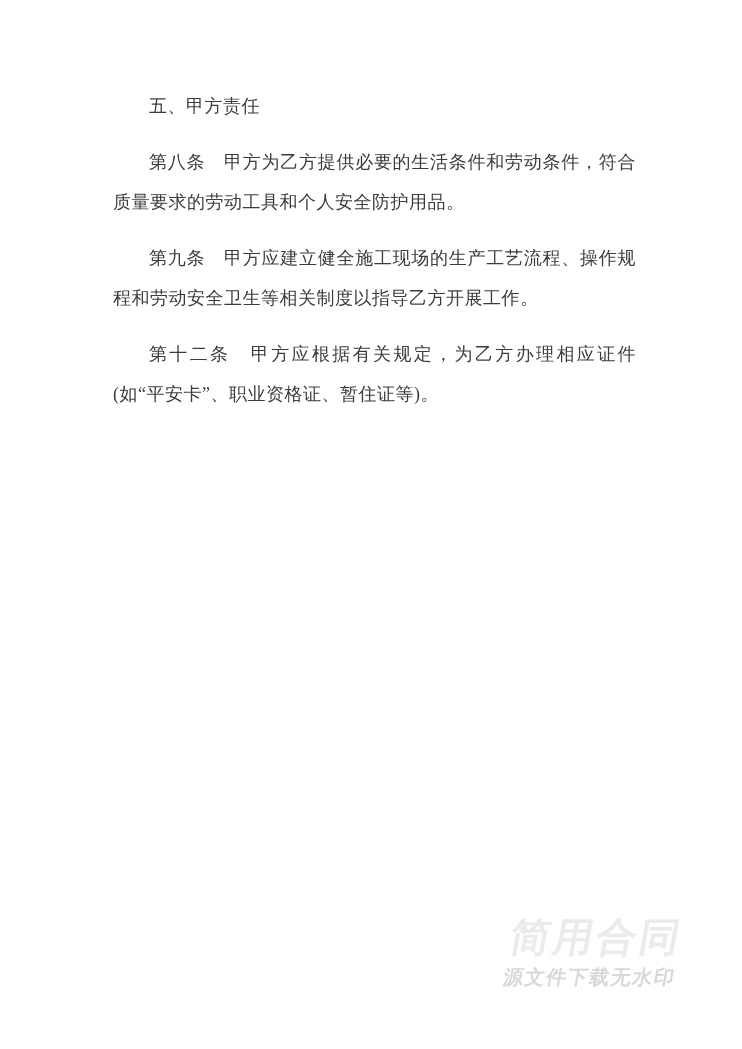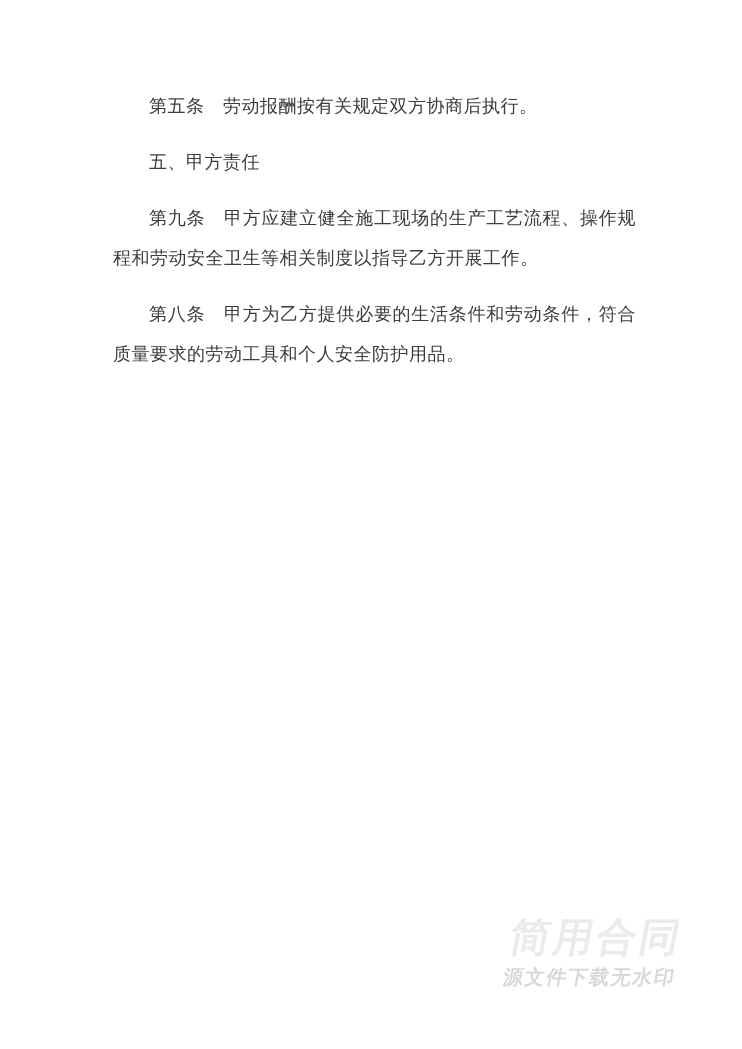--- a/index.html
+++ b/index.html
@@ -60,7 +60,6 @@
 
 <div class="page">
   <div class="doc-body">
-    <p>第五条　劳动报酬按有关规定双方协商后执行。</p>
     <p>五、甲方责任</p>
     <p>第九条　甲方应建立健全施工现场的生产工艺流程、操作规程和劳动安全卫生等相关制度以指导乙方开展工作。</p>
     <p>第八条　甲方为乙方提供必要的生活条件和劳动条件，符合质量要求的劳动工具和个人安全防护用品。</p>

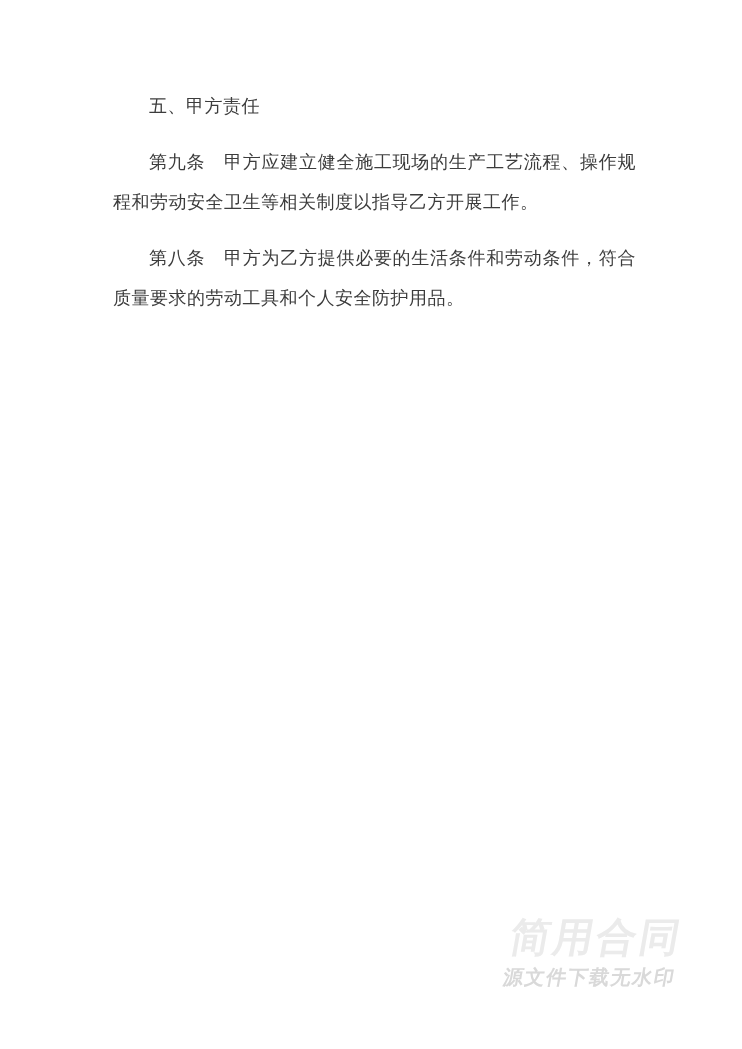--- a/index.html
+++ b/index.html
@@ -61,8 +61,8 @@
 <div class="page">
   <div class="doc-body">
     <p>五、甲方责任</p>
+    <p>第八条　甲方为乙方提供必要的生活条件和劳动条件，符合质量要求的劳动工具和个人安全防护用品。</p>
     <p>第九条　甲方应建立健全施工现场的生产工艺流程、操作规程和劳动安全卫生等相关制度以指导乙方开展工作。</p>
-    <p>第八条　甲方为乙方提供必要的生活条件和劳动条件，符合质量要求的劳动工具和个人安全防护用品。</p>
   </div>
 
   <div class="watermark">

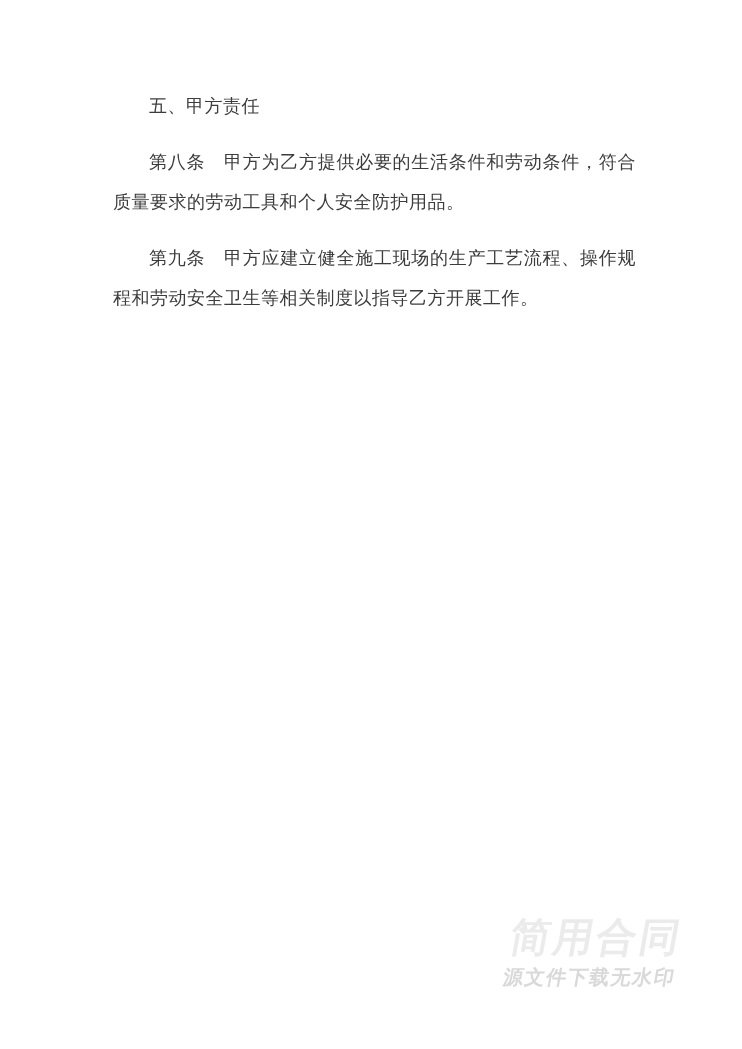--- a/index.html
+++ b/index.html
@@ -63,6 +63,7 @@
     <p>五、甲方责任</p>
     <p>第八条　甲方为乙方提供必要的生活条件和劳动条件，符合质量要求的劳动工具和个人安全防护用品。</p>
     <p>第九条　甲方应建立健全施工现场的生产工艺流程、操作规程和劳动安全卫生等相关制度以指导乙方开展工作。</p>
+    <p>第十二条　甲方应根据有关规定，为乙方办理相应证件(如“平安卡”、职业资格证、暂住证等)。</p>
   </div>
 
   <div class="watermark">

